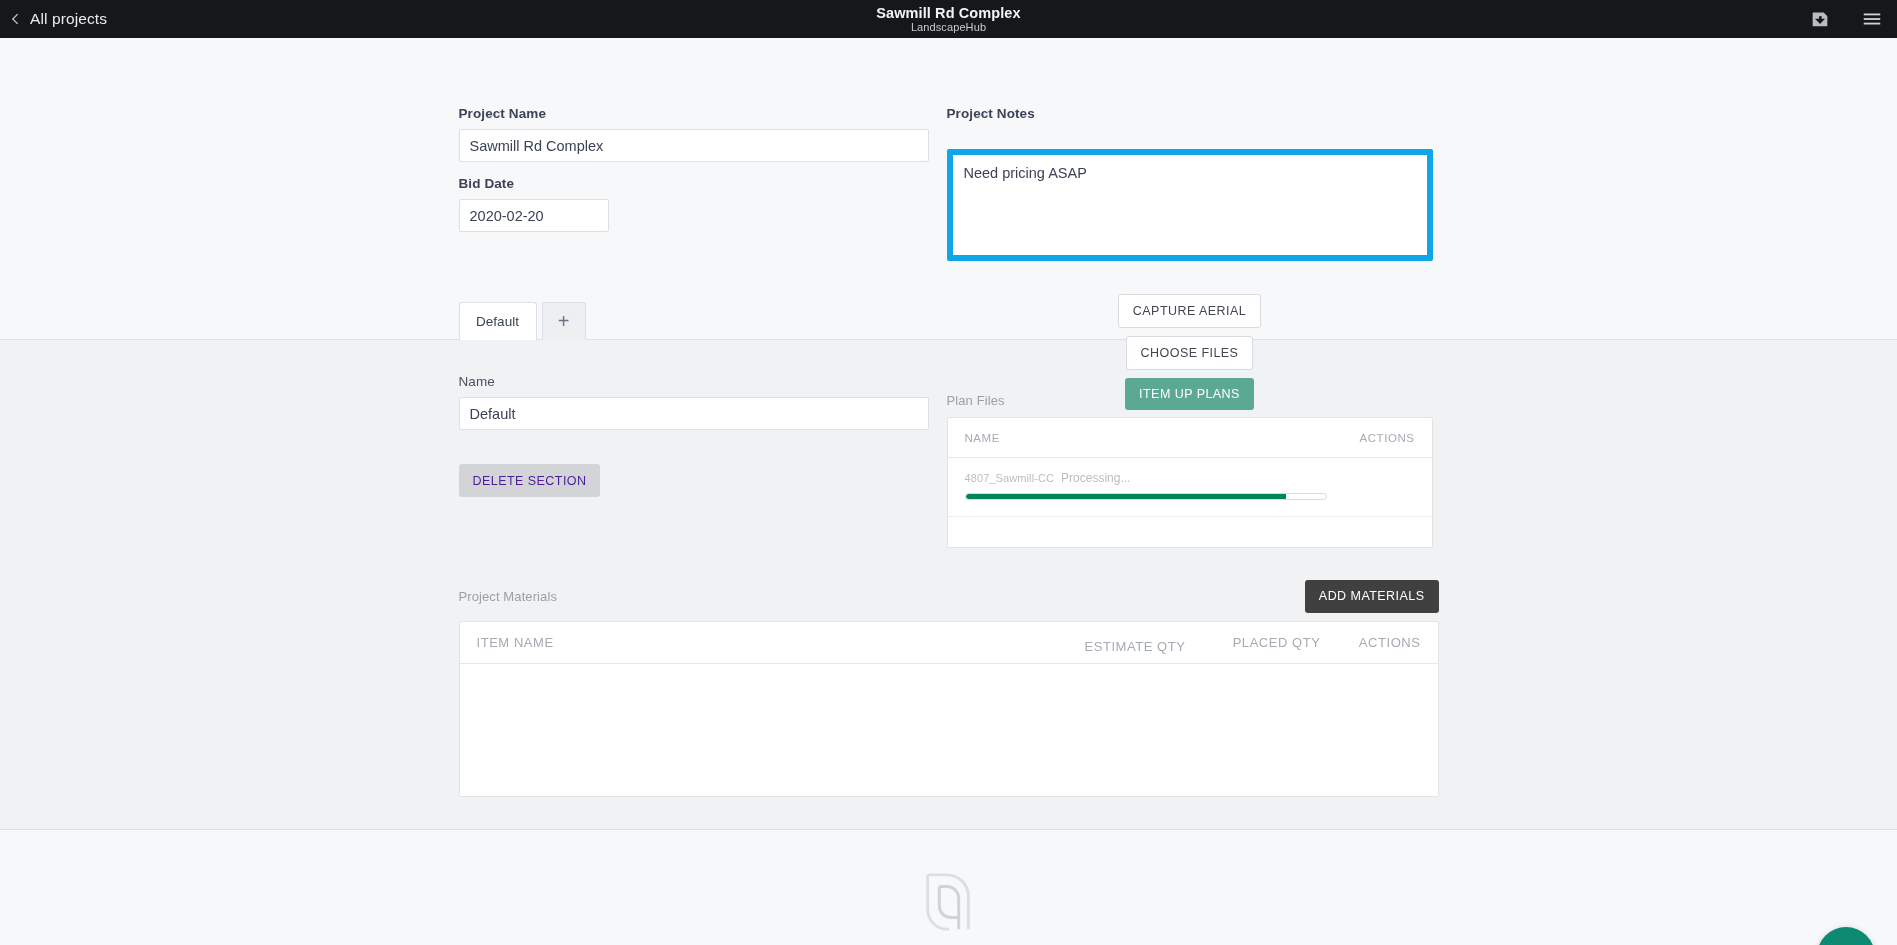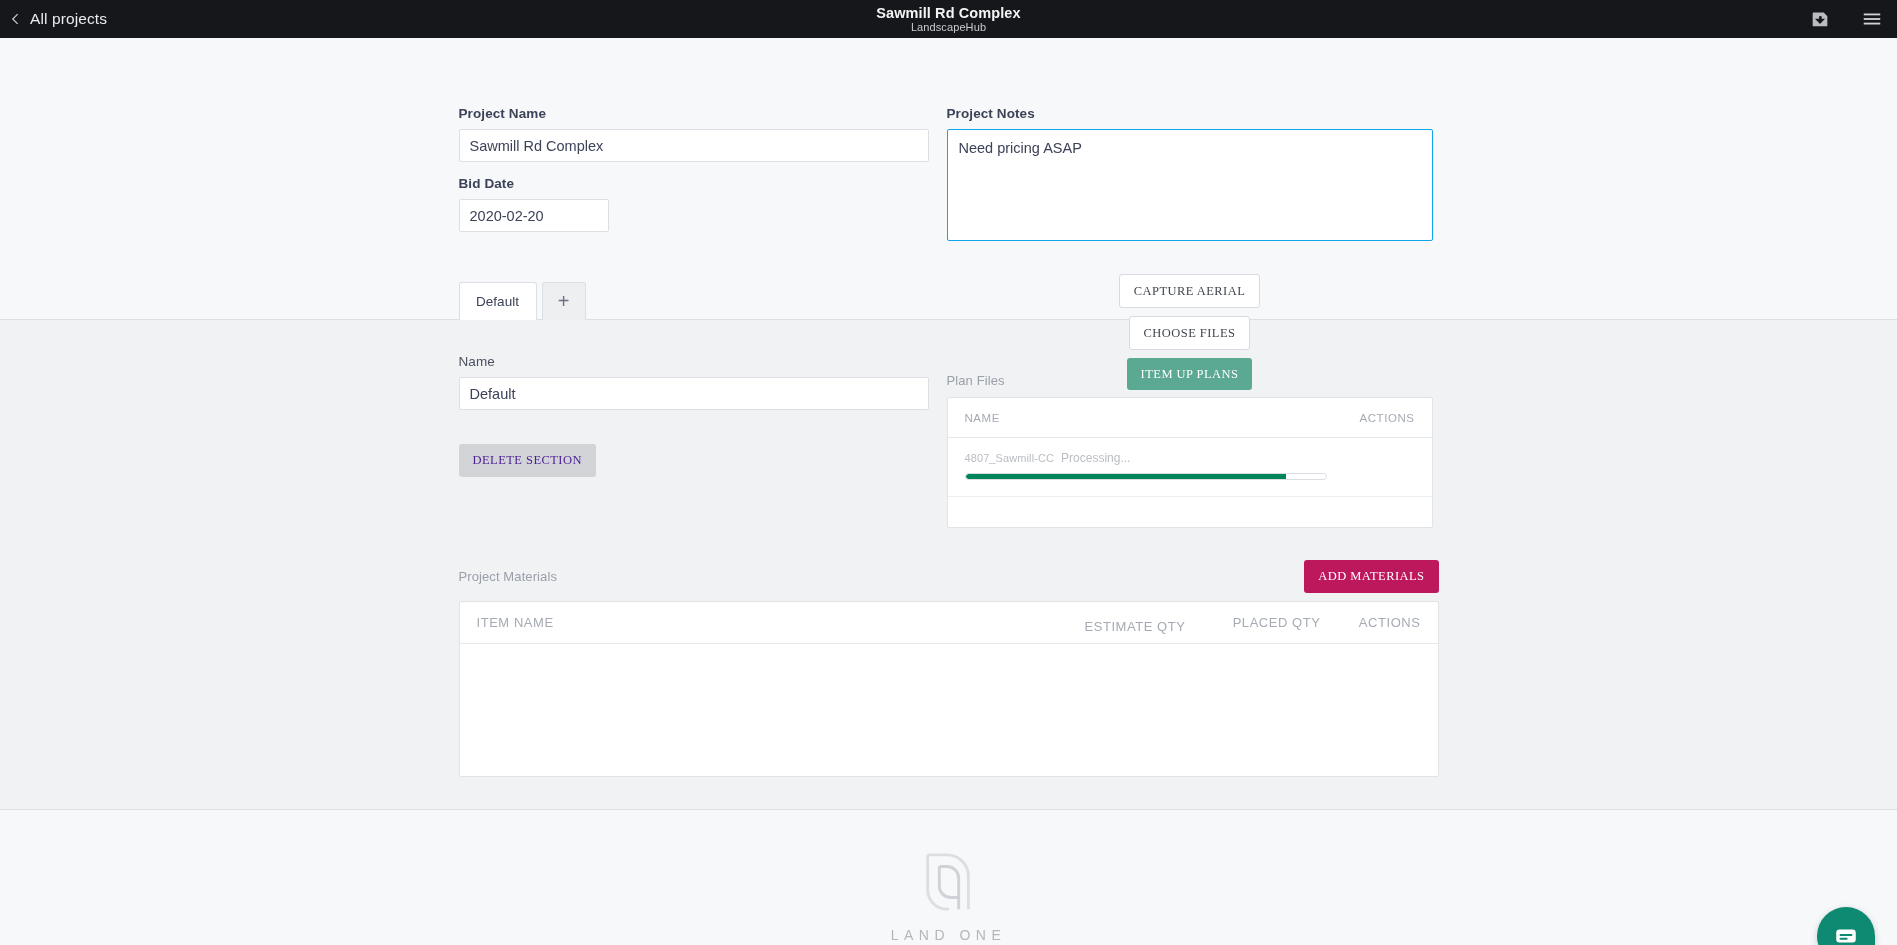--- a/index.html
+++ b/index.html
@@ -128,7 +128,7 @@
   .notes-area {
     width: 100%;
     height: 112px;
-    border: 1px solid #0ea5e9;
+    border: 6px solid #0ea5e9;
     background: #ffffff;
     border-radius: 2px;
     padding: 9px 11px;
@@ -138,6 +138,7 @@
     resize: none;
     outline: none;
     line-height: 18px;
+    margin-top: 20px;
   }
   .field-gap { height: 14px; }
 

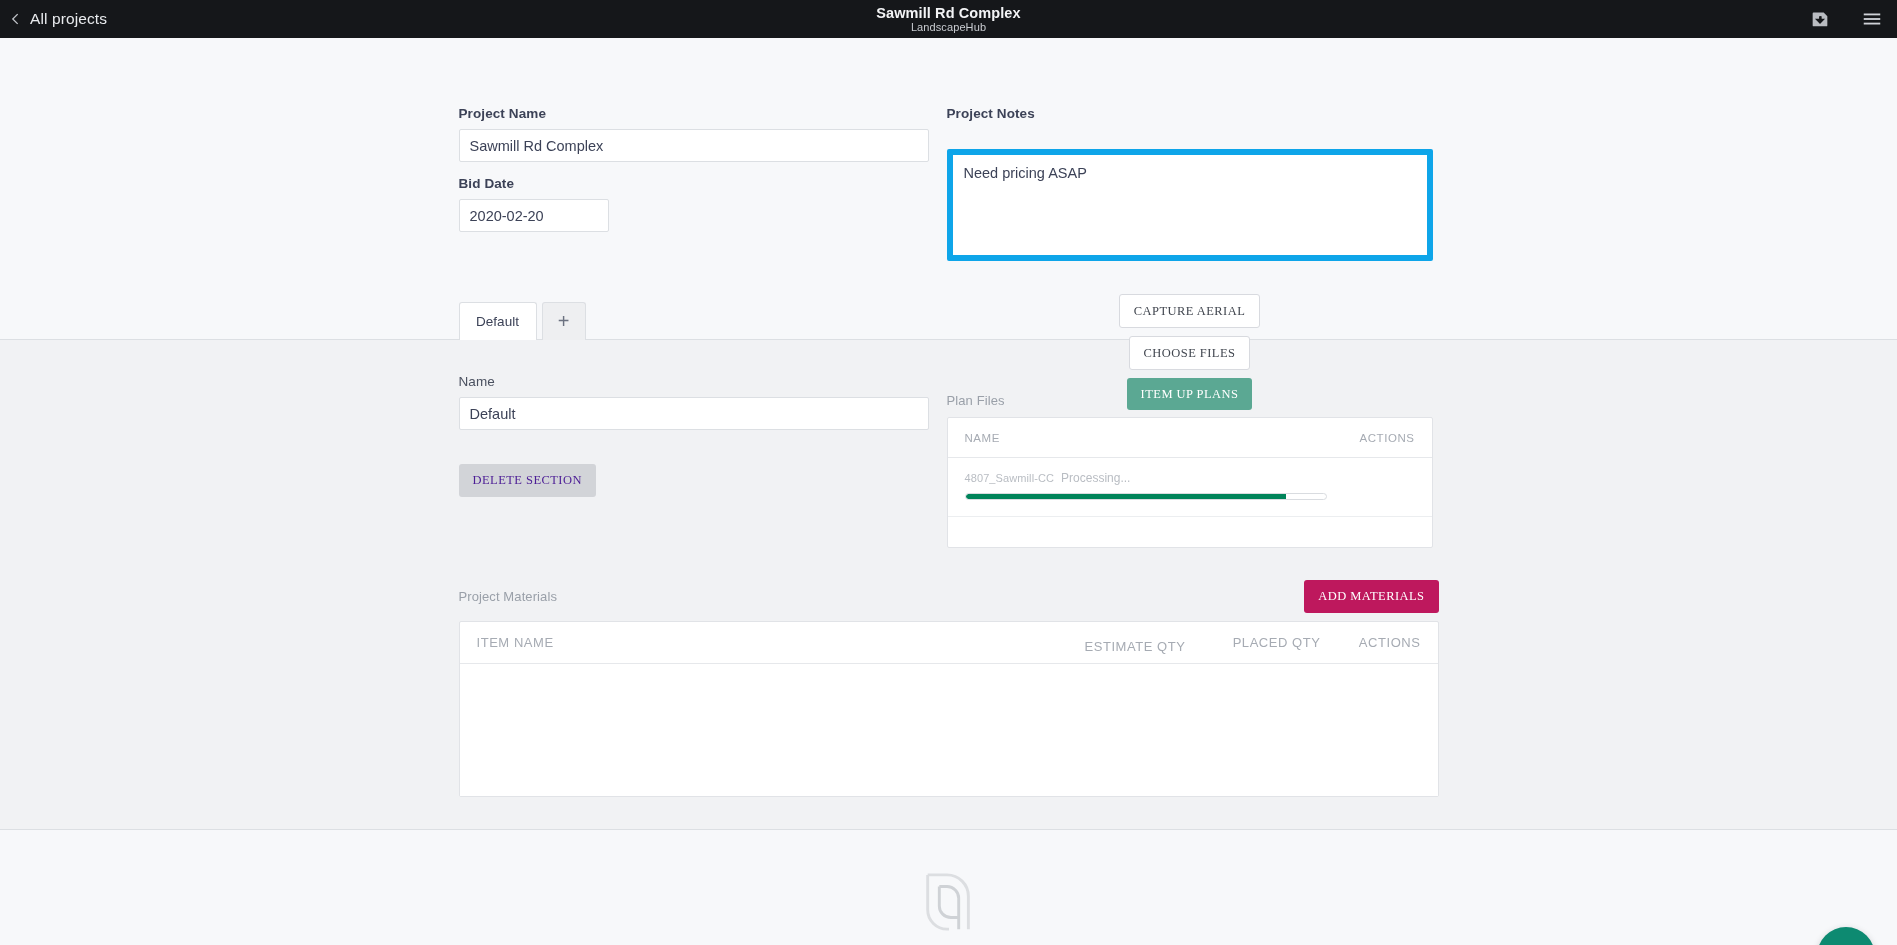--- a/index.html
+++ b/index.html
@@ -195,7 +195,7 @@
   .lower-right { width: 486px; }
 
   .btn {
-    font-family: Liberation Serif, serif;
+    font-family: Liberation Sans, sans-serif;
     font-size: 12.5px;
     letter-spacing: .45px;
     border-radius: 3px;

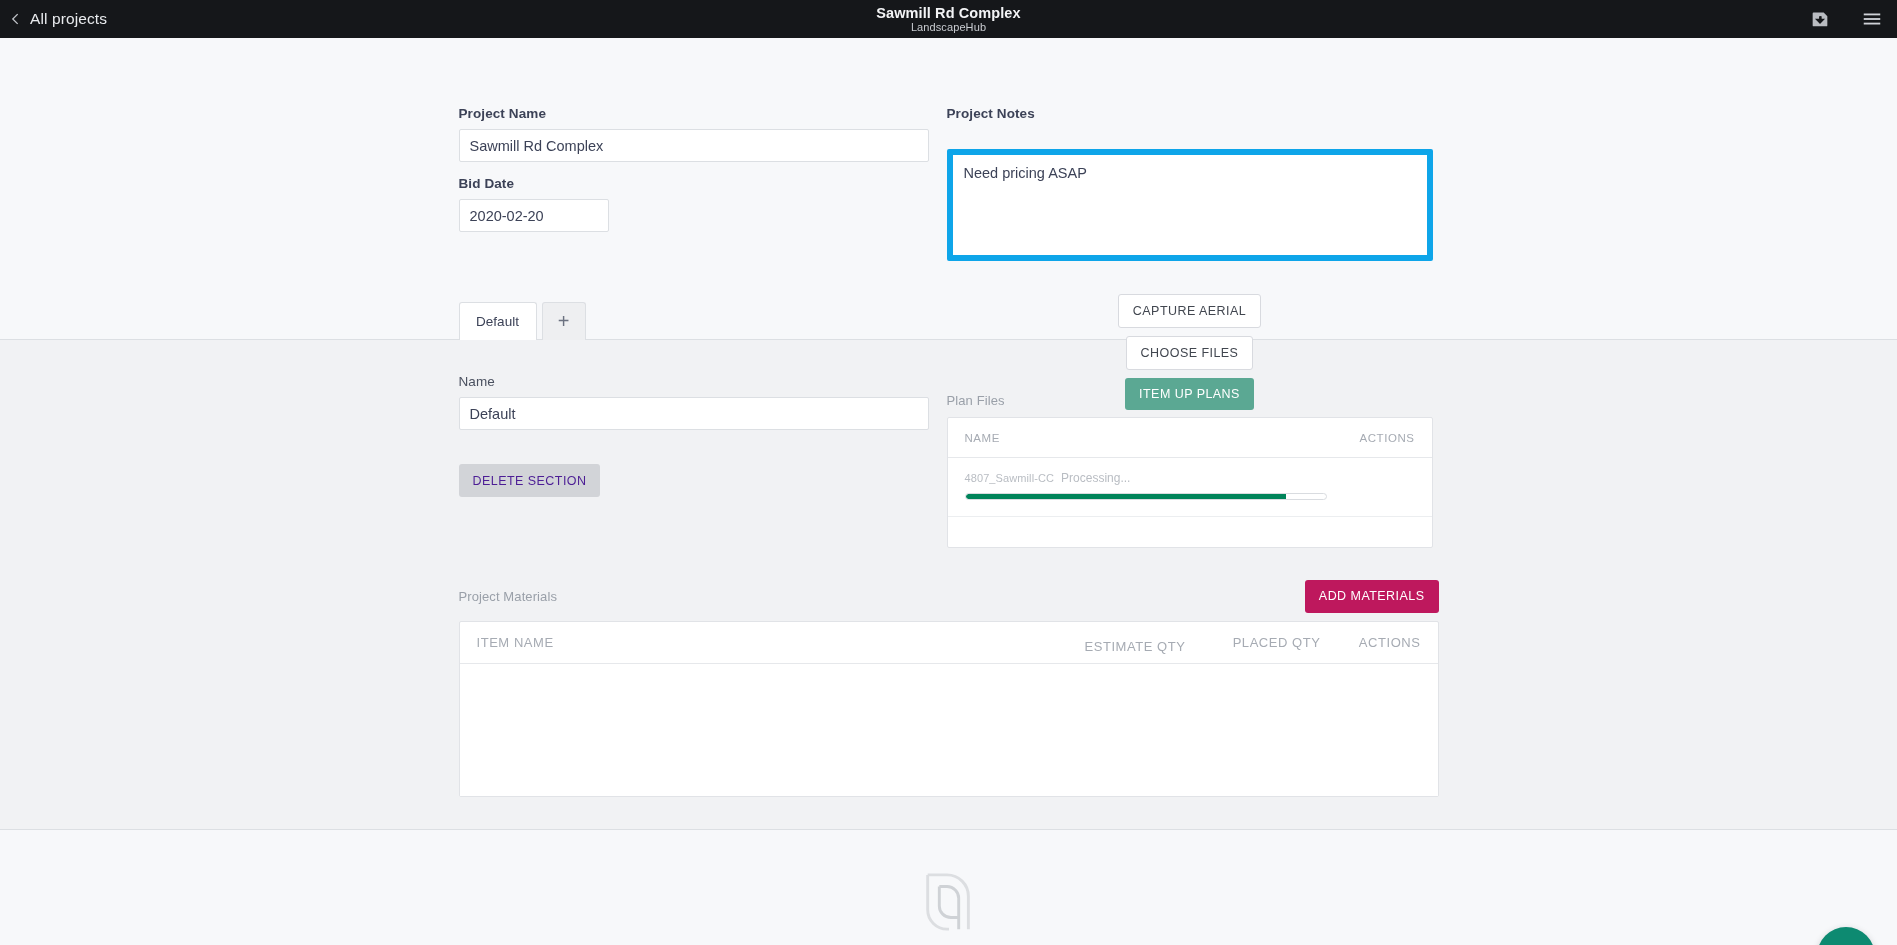--- a/index.html
+++ b/index.html
@@ -219,7 +219,7 @@
     border: 1px solid #d8dadf;
   }
   .btn-sage { background: #5ba893; color: #ffffff; }
-  .btn-green { background: #be185d; color: #ffffff; height: 33px; }
+  .btn-green { background: #404040; color: #ffffff; height: 33px; }
 
   .delete-wrap { margin-top: 34px; }
 

